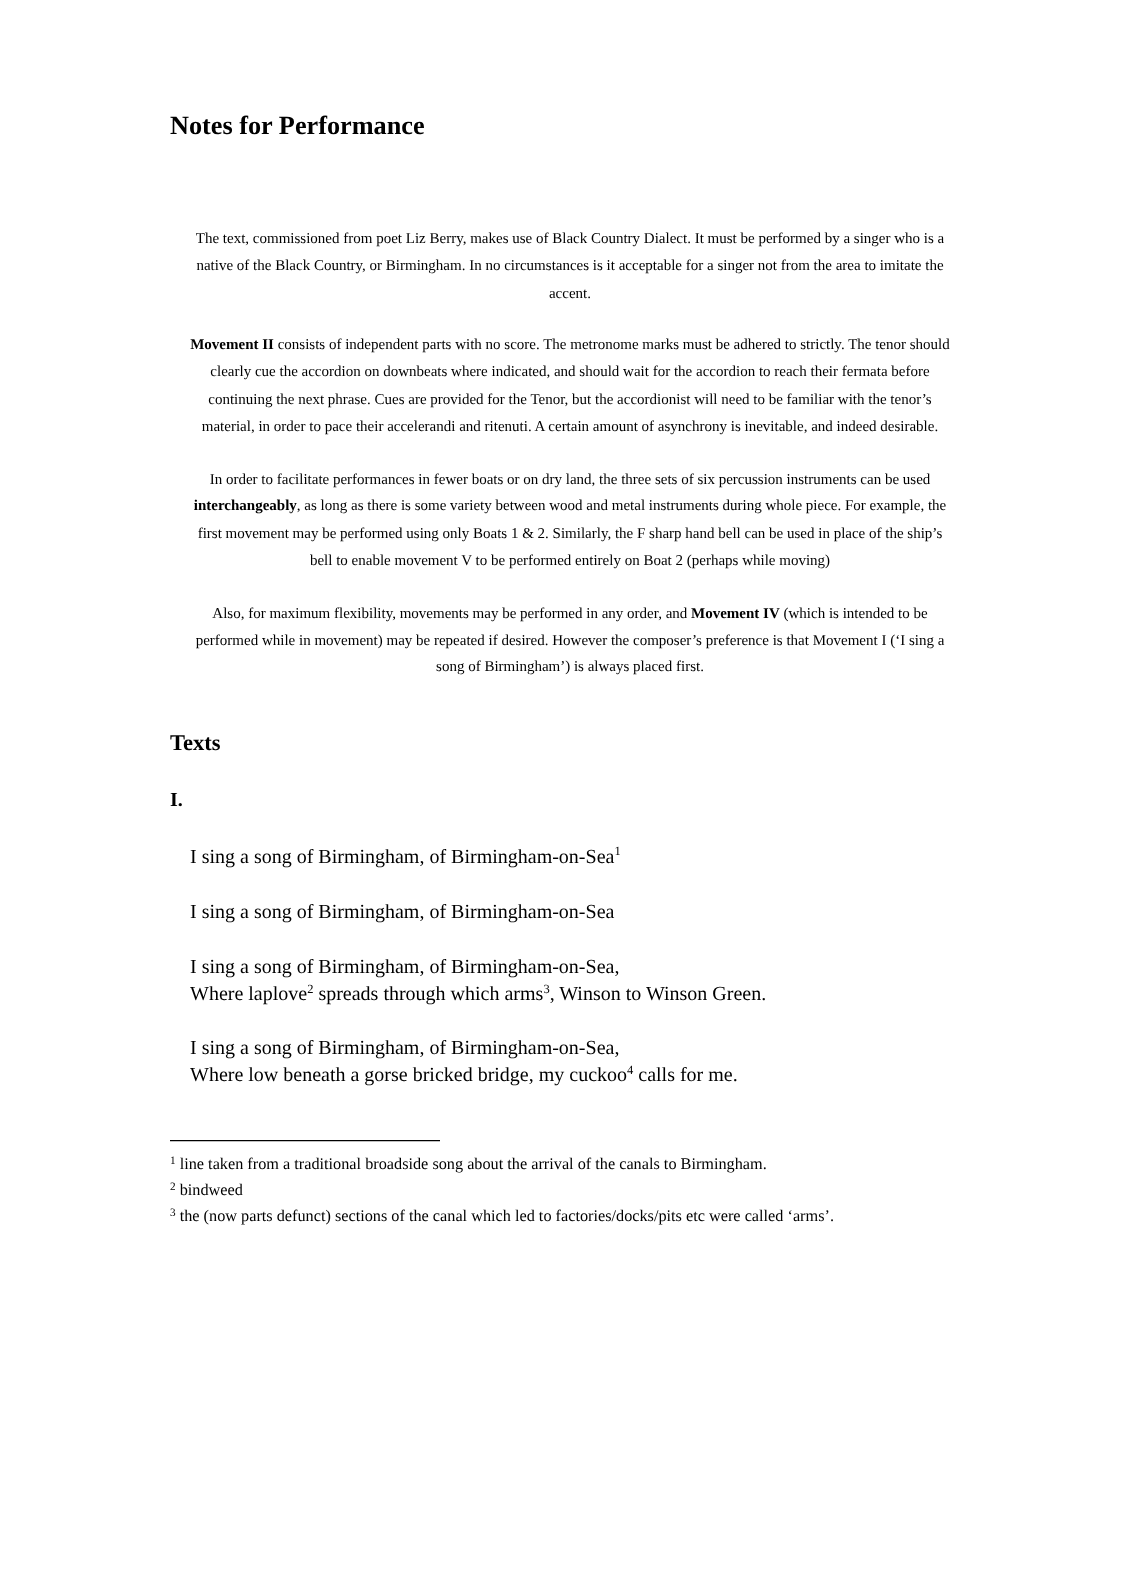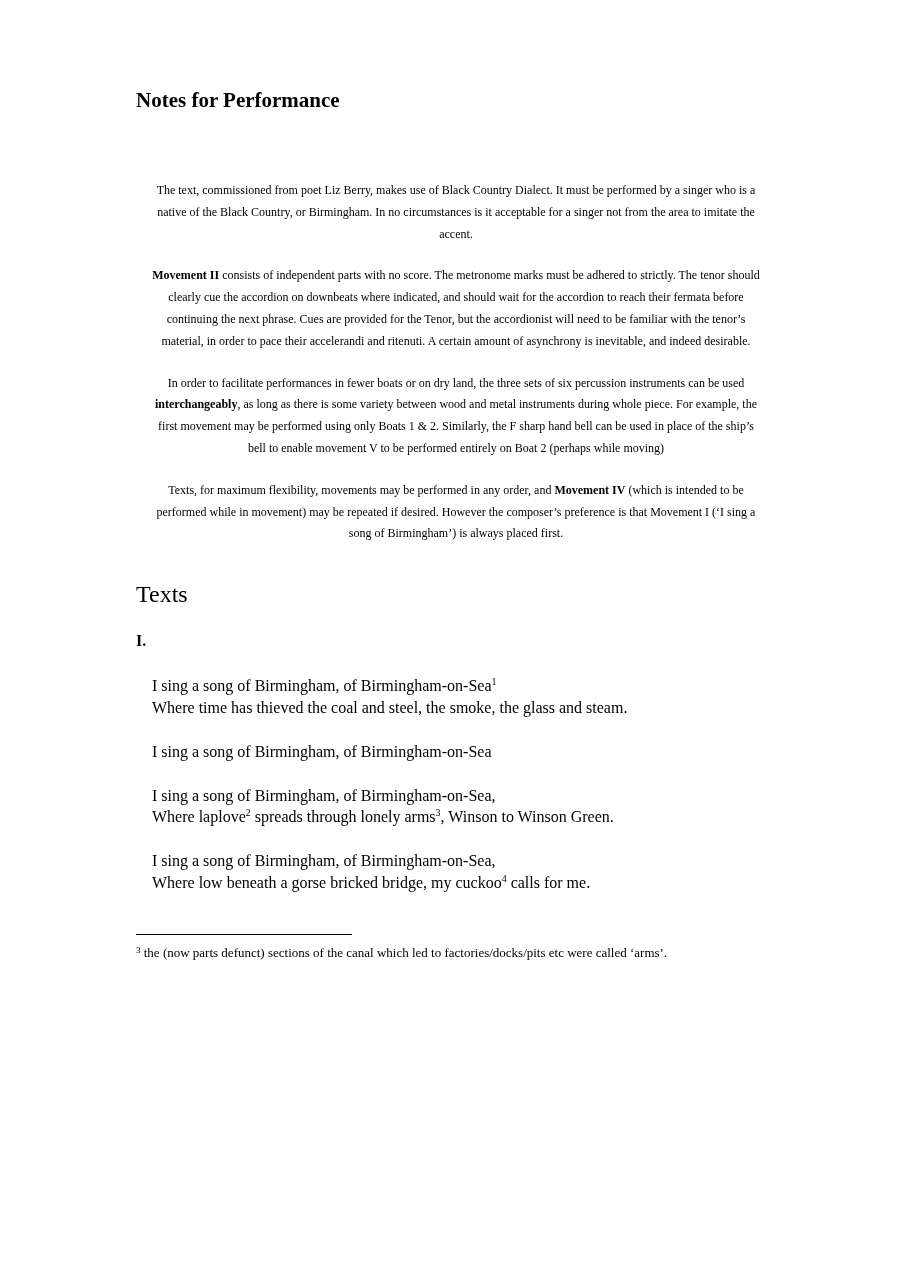--- a/index.html
+++ b/index.html
@@ -92,7 +92,7 @@
         <p class="para"><span>The text, commissioned from poet Liz Berry, makes use of Black Country Dialect. It must be performed by a singer who is a native of the Black Country, or Birmingham. In no circumstances is it acceptable for a singer not from the area to imitate the accent.</span></p>
         <p class="para"><strong>Movement II</strong><span> consists of independent parts with no score. The metronome marks must be adhered to strictly. The tenor should clearly cue the accordion on downbeats where indicated, and should wait for the accordion to reach their fermata before continuing the next phrase. Cues are provided for the Tenor, but the accordionist will need to be familiar with the tenor’s material, in order to pace their accelerandi and ritenuti. A certain amount of asynchrony is inevitable, and indeed desirable.</span></p>
         <p class="para"><span>In order to facilitate performances in fewer boats or on dry land, the three sets of six percussion instruments can be used </span><strong>interchangeably</strong><span>, as long as there is some variety between wood and metal instruments during whole piece. For example, the first movement may be performed using only Boats 1 &amp; 2. Similarly, the F sharp hand bell can be used in place of the ship’s bell to enable movement V to be performed entirely on Boat 2 (perhaps while moving)</span></p>
-        <p class="para"><span>Texts, for maximum flexibility, movements may be performed in any order, and </span><strong>Movement IV</strong><span> (which is intended to be performed while in movement) may be repeated if desired. However the composer’s preference is that Movement I (‘I sing a song of Birmingham’) is always placed first.</span></p>
+        <p class="para"><span>Also, for maximum flexibility, movements may be performed in any order, and </span><strong>Movement IV</strong><span> (which is intended to be performed while in movement) may be repeated if desired. However the composer’s preference is that Movement I (‘I sing a song of Birmingham’) is always placed first.</span></p>
       </div>
     <h2 class="texts-heading">Texts</h2>
     <h3 class="movement-label">I.</h3>

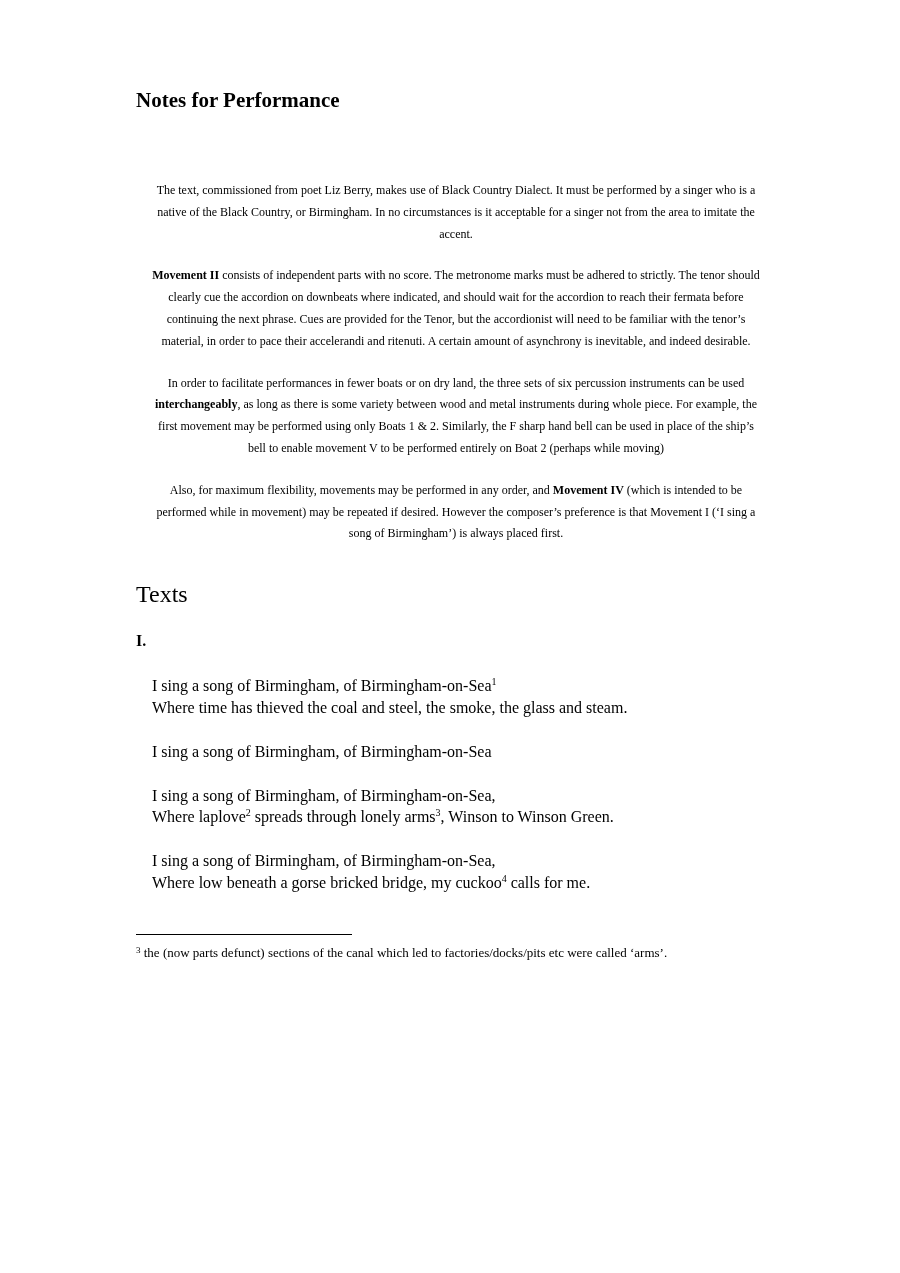--- a/index.html
+++ b/index.html
@@ -38,9 +38,9 @@
     text-align: center;
   }
   .texts-heading {
-    font-size: 24px;
+    font-size: 18px;
     line-height: 22px;
-    font-weight: normal;
+    font-weight: bold;
     margin: 38px 0 0 0;
   }
   .movement-label {

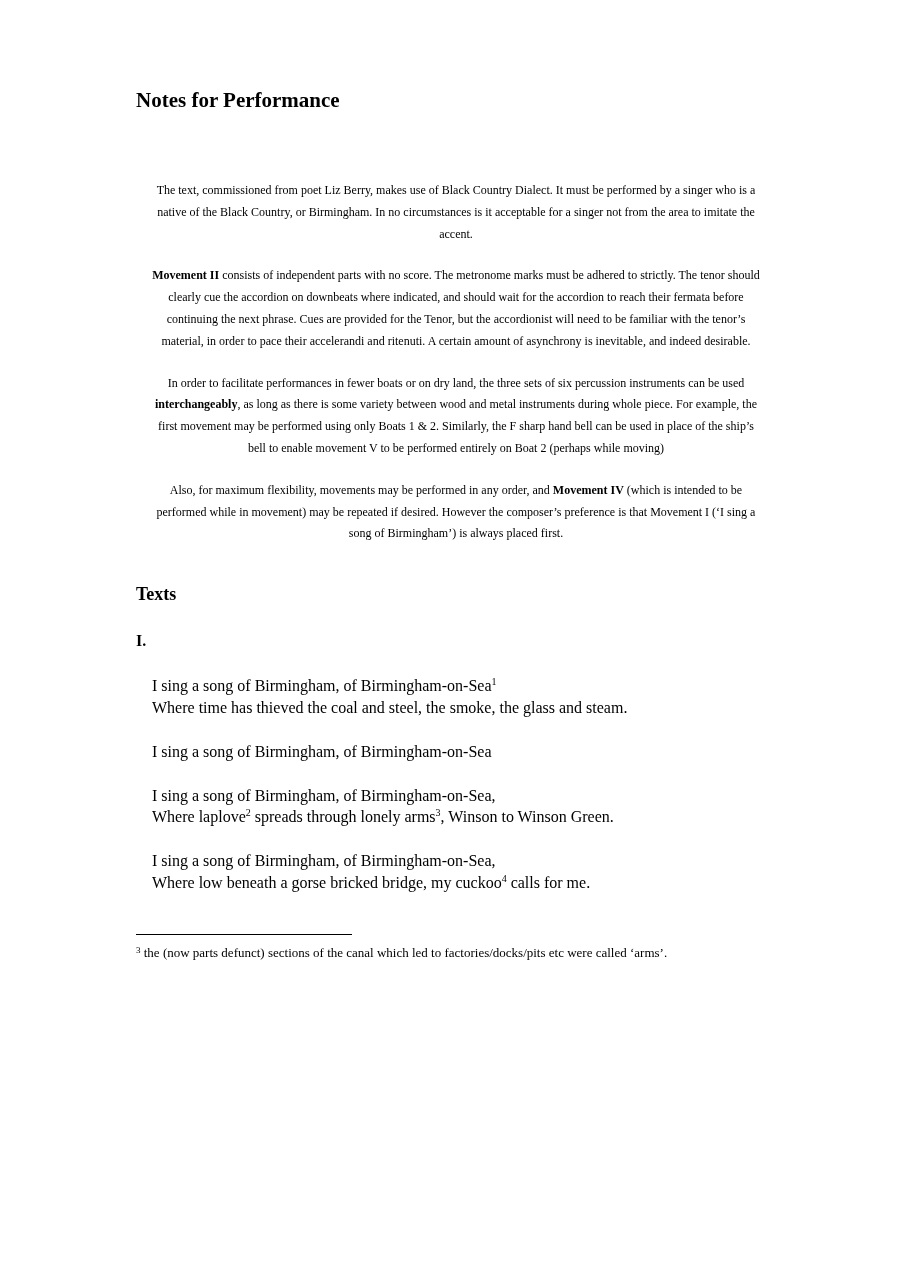--- a/index.html
+++ b/index.html
@@ -97,7 +97,7 @@
     <h2 class="texts-heading">Texts</h2>
     <h3 class="movement-label">I.</h3>
     <div id="verses">
-        <p class="verse"><span>I sing a song of Birmingham, of Birmingham-on-Sea</span><sup class="ref">1</sup><br><span>Where time has thieved the coal and steel, the smoke, the glass and steam.</span></p>
+        <p class="verse"><span>I sing a song of Birmingham, of Birmingham-on-Sea</span><sup class="ref">1</sup><br></p>
         <p class="verse"><span>I sing a song of Birmingham, of Birmingham-on-Sea</span><br></p>
         <p class="verse"><span>I sing a song of Birmingham, of Birmingham-on-Sea,</span><br><span>Where laplove</span><sup class="ref">2</sup><span> spreads through lonely arms</span><sup class="ref">3</sup><span>, Winson to Winson Green.</span></p>
         <p class="verse"><span>I sing a song of Birmingham, of Birmingham-on-Sea,</span><br><span>Where low beneath a gorse bricked bridge, my cuckoo</span><sup class="ref">4</sup><span> calls for me.</span></p>

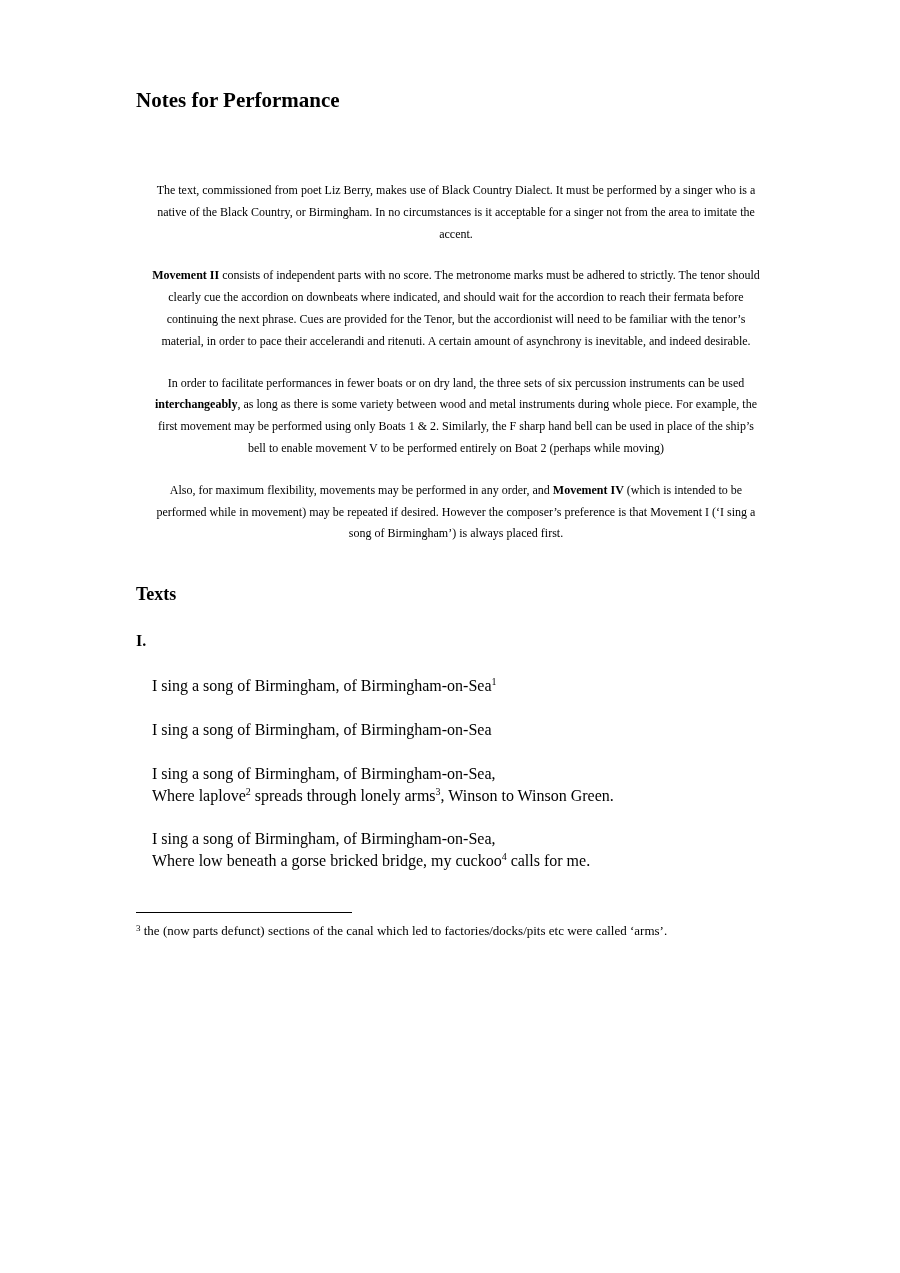--- a/index.html
+++ b/index.html
@@ -99,7 +99,7 @@
     <div id="verses">
         <p class="verse"><span>I sing a song of Birmingham, of Birmingham-on-Sea</span><sup class="ref">1</sup><br></p>
         <p class="verse"><span>I sing a song of Birmingham, of Birmingham-on-Sea</span><br></p>
-        <p class="verse"><span>I sing a song of Birmingham, of Birmingham-on-Sea,</span><br><span>Where laplove</span><sup class="ref">2</sup><span> spreads through lonely arms</span><sup class="ref">3</sup><span>, Winson to Winson Green.</span></p>
+        <p class="verse"><span>I sing a song of Birmingham, of Birmingham-on-Sea,</span><br><span>Where laplove</span><sup class="ref">2</sup><span> spreads through which arms</span><sup class="ref">3</sup><span>, Winson to Winson Green.</span></p>
         <p class="verse"><span>I sing a song of Birmingham, of Birmingham-on-Sea,</span><br><span>Where low beneath a gorse bricked bridge, my cuckoo</span><sup class="ref">4</sup><span> calls for me.</span></p>
       </div>
     <div class="footnote-rule"></div>

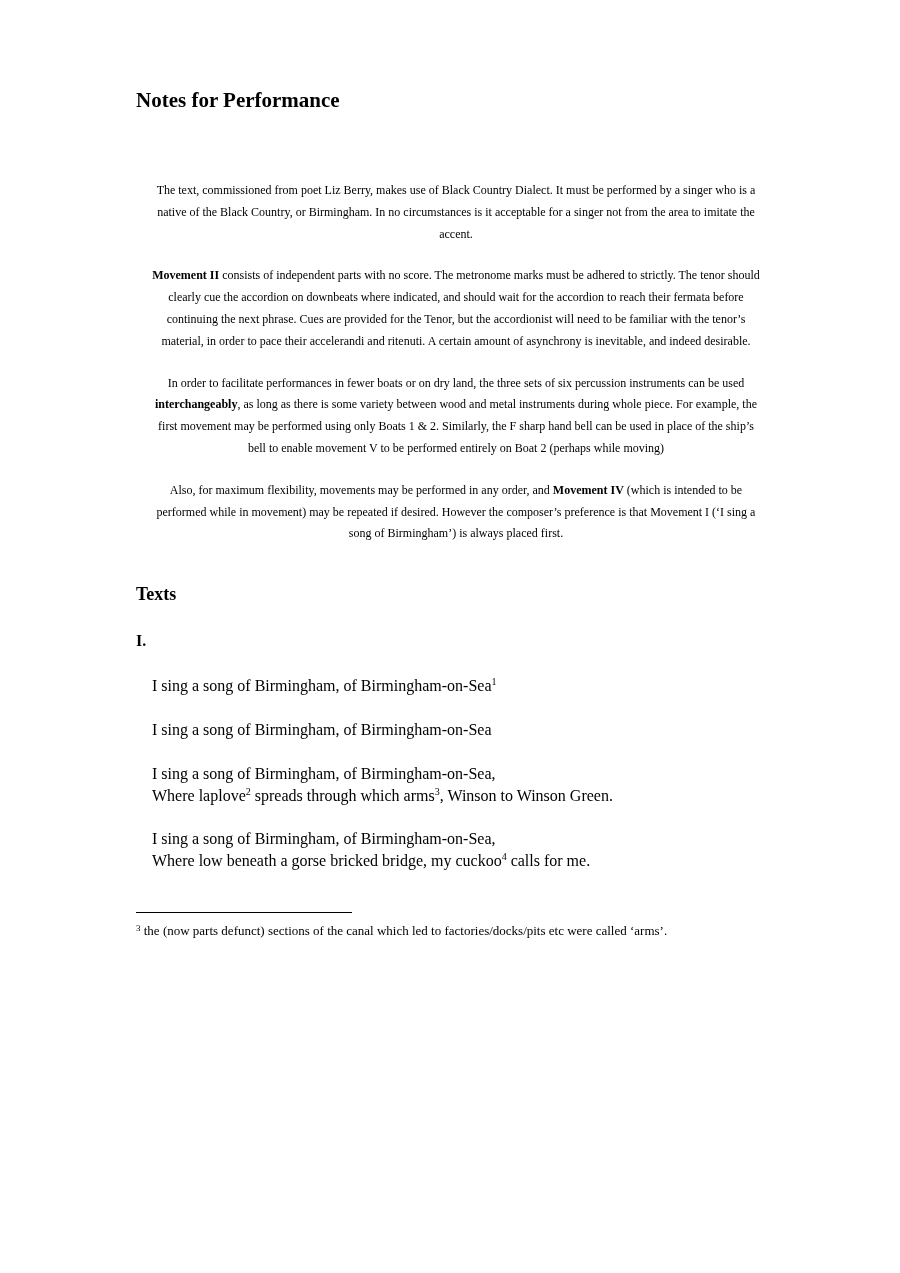--- a/index.html
+++ b/index.html
@@ -104,6 +104,7 @@
       </div>
     <div class="footnote-rule"></div>
     <div id="footnotes">
+        <div class="footnote"><sup class="ref">1</sup><span> line taken from a traditional broadside song about the arrival of the canals to Birmingham.</span></div>
         <div class="footnote"><sup class="ref">3</sup><span> the (now parts defunct) sections of the canal which led to factories/docks/pits etc were called ‘arms’.</span></div>
       </div>
   </div>

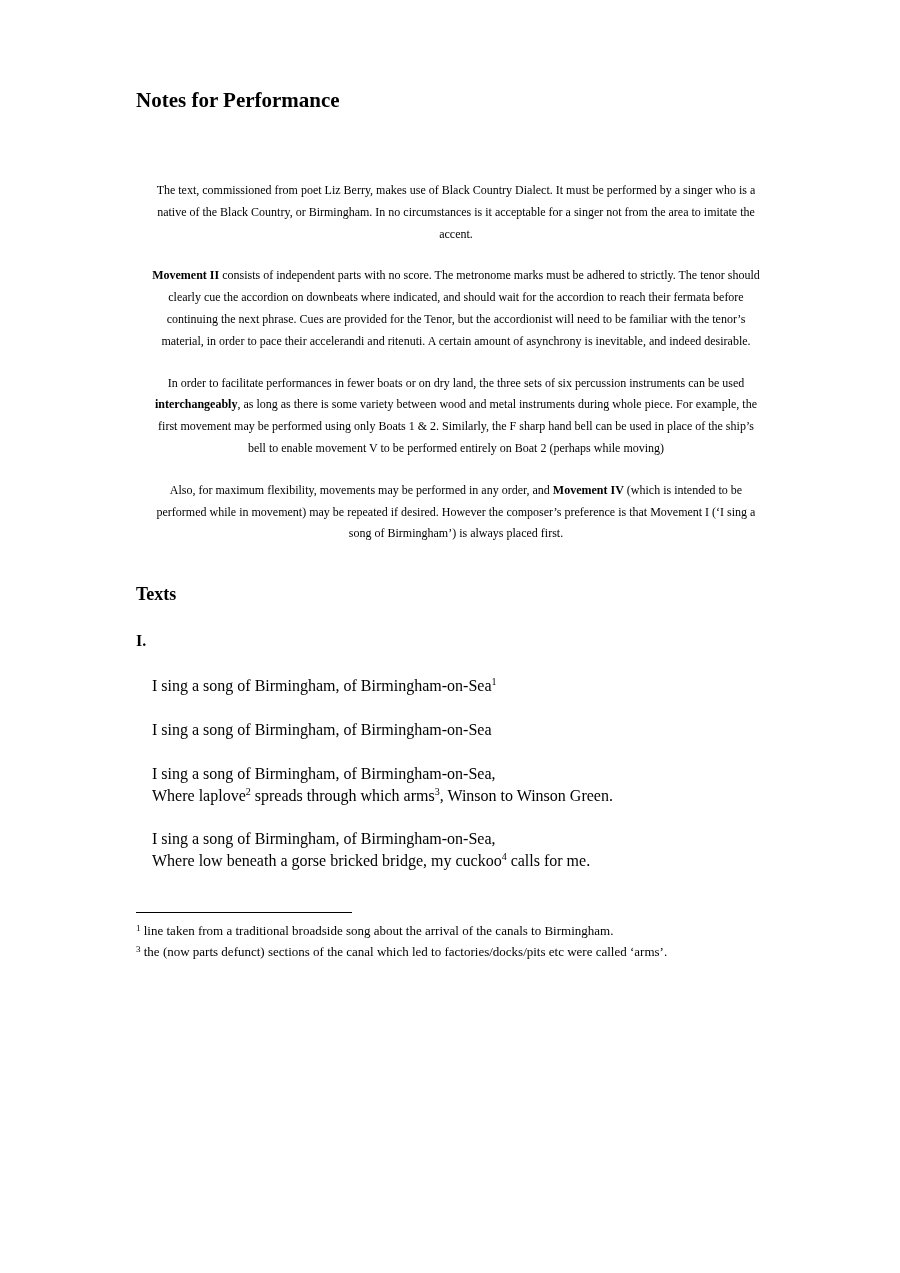--- a/index.html
+++ b/index.html
@@ -105,6 +105,7 @@
     <div class="footnote-rule"></div>
     <div id="footnotes">
         <div class="footnote"><sup class="ref">1</sup><span> line taken from a traditional broadside song about the arrival of the canals to Birmingham.</span></div>
+        <div class="footnote"><sup class="ref">2</sup><span> bindweed</span></div>
         <div class="footnote"><sup class="ref">3</sup><span> the (now parts defunct) sections of the canal which led to factories/docks/pits etc were called ‘arms’.</span></div>
       </div>
   </div>

